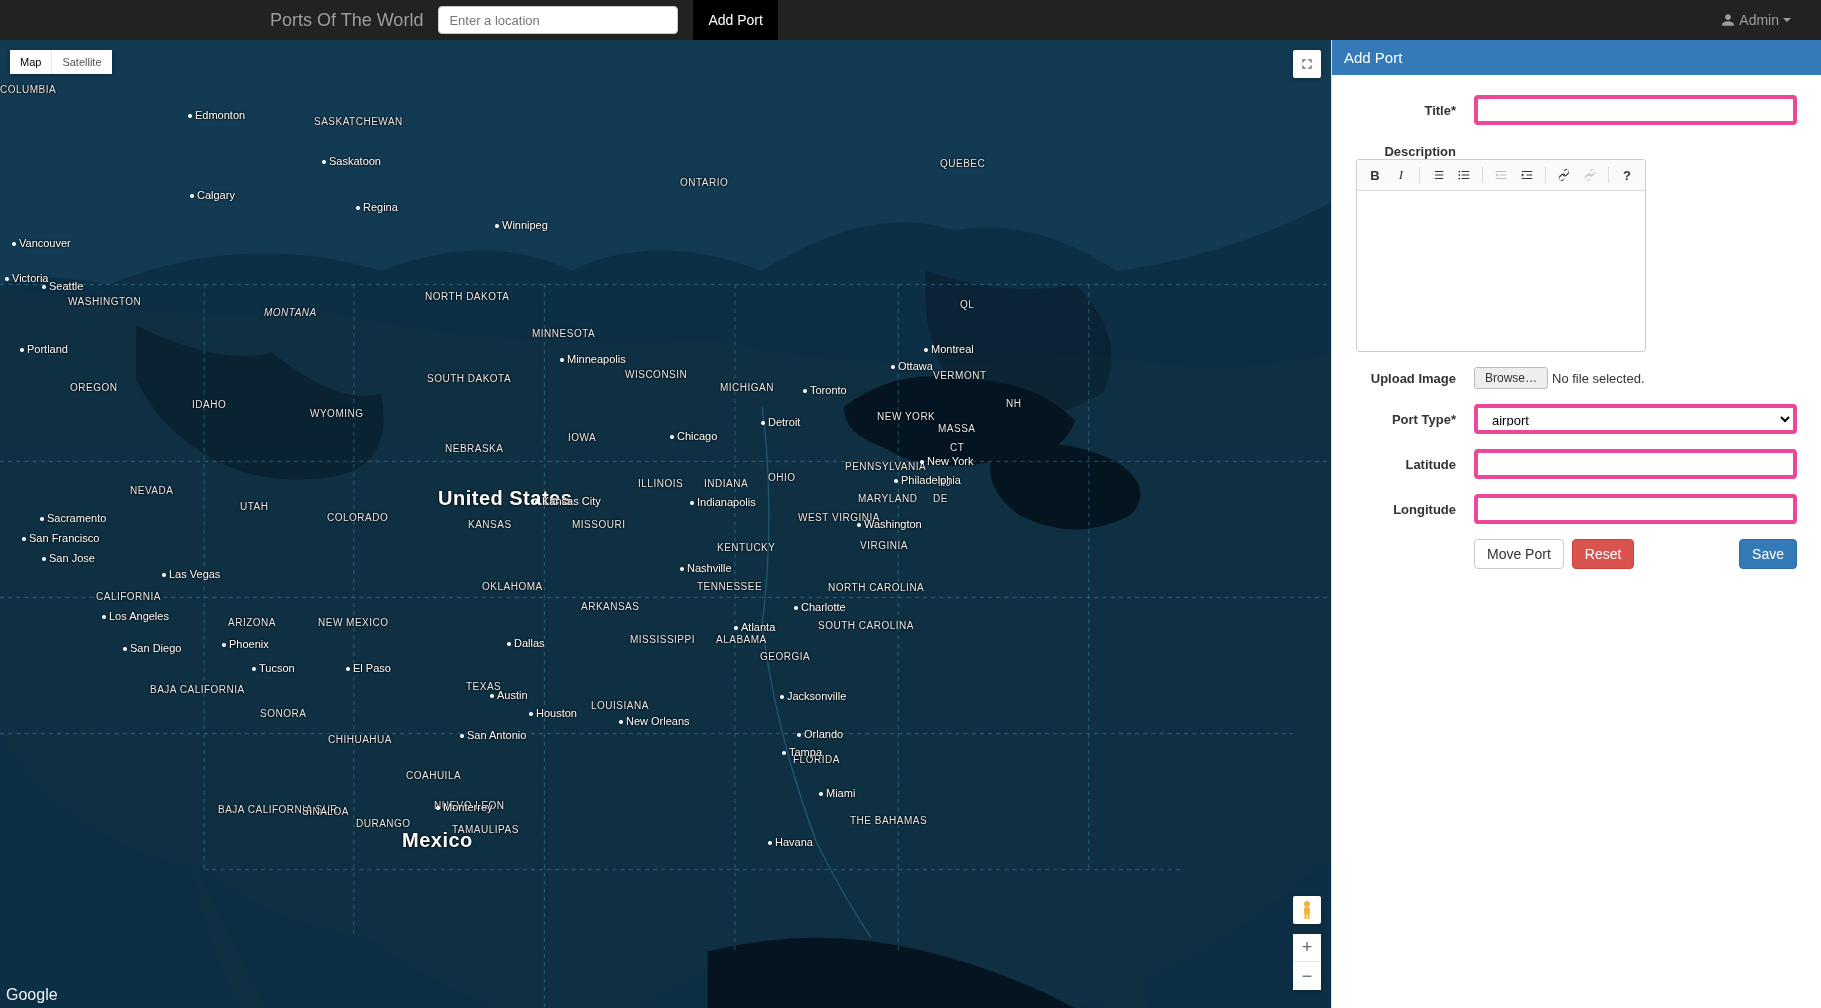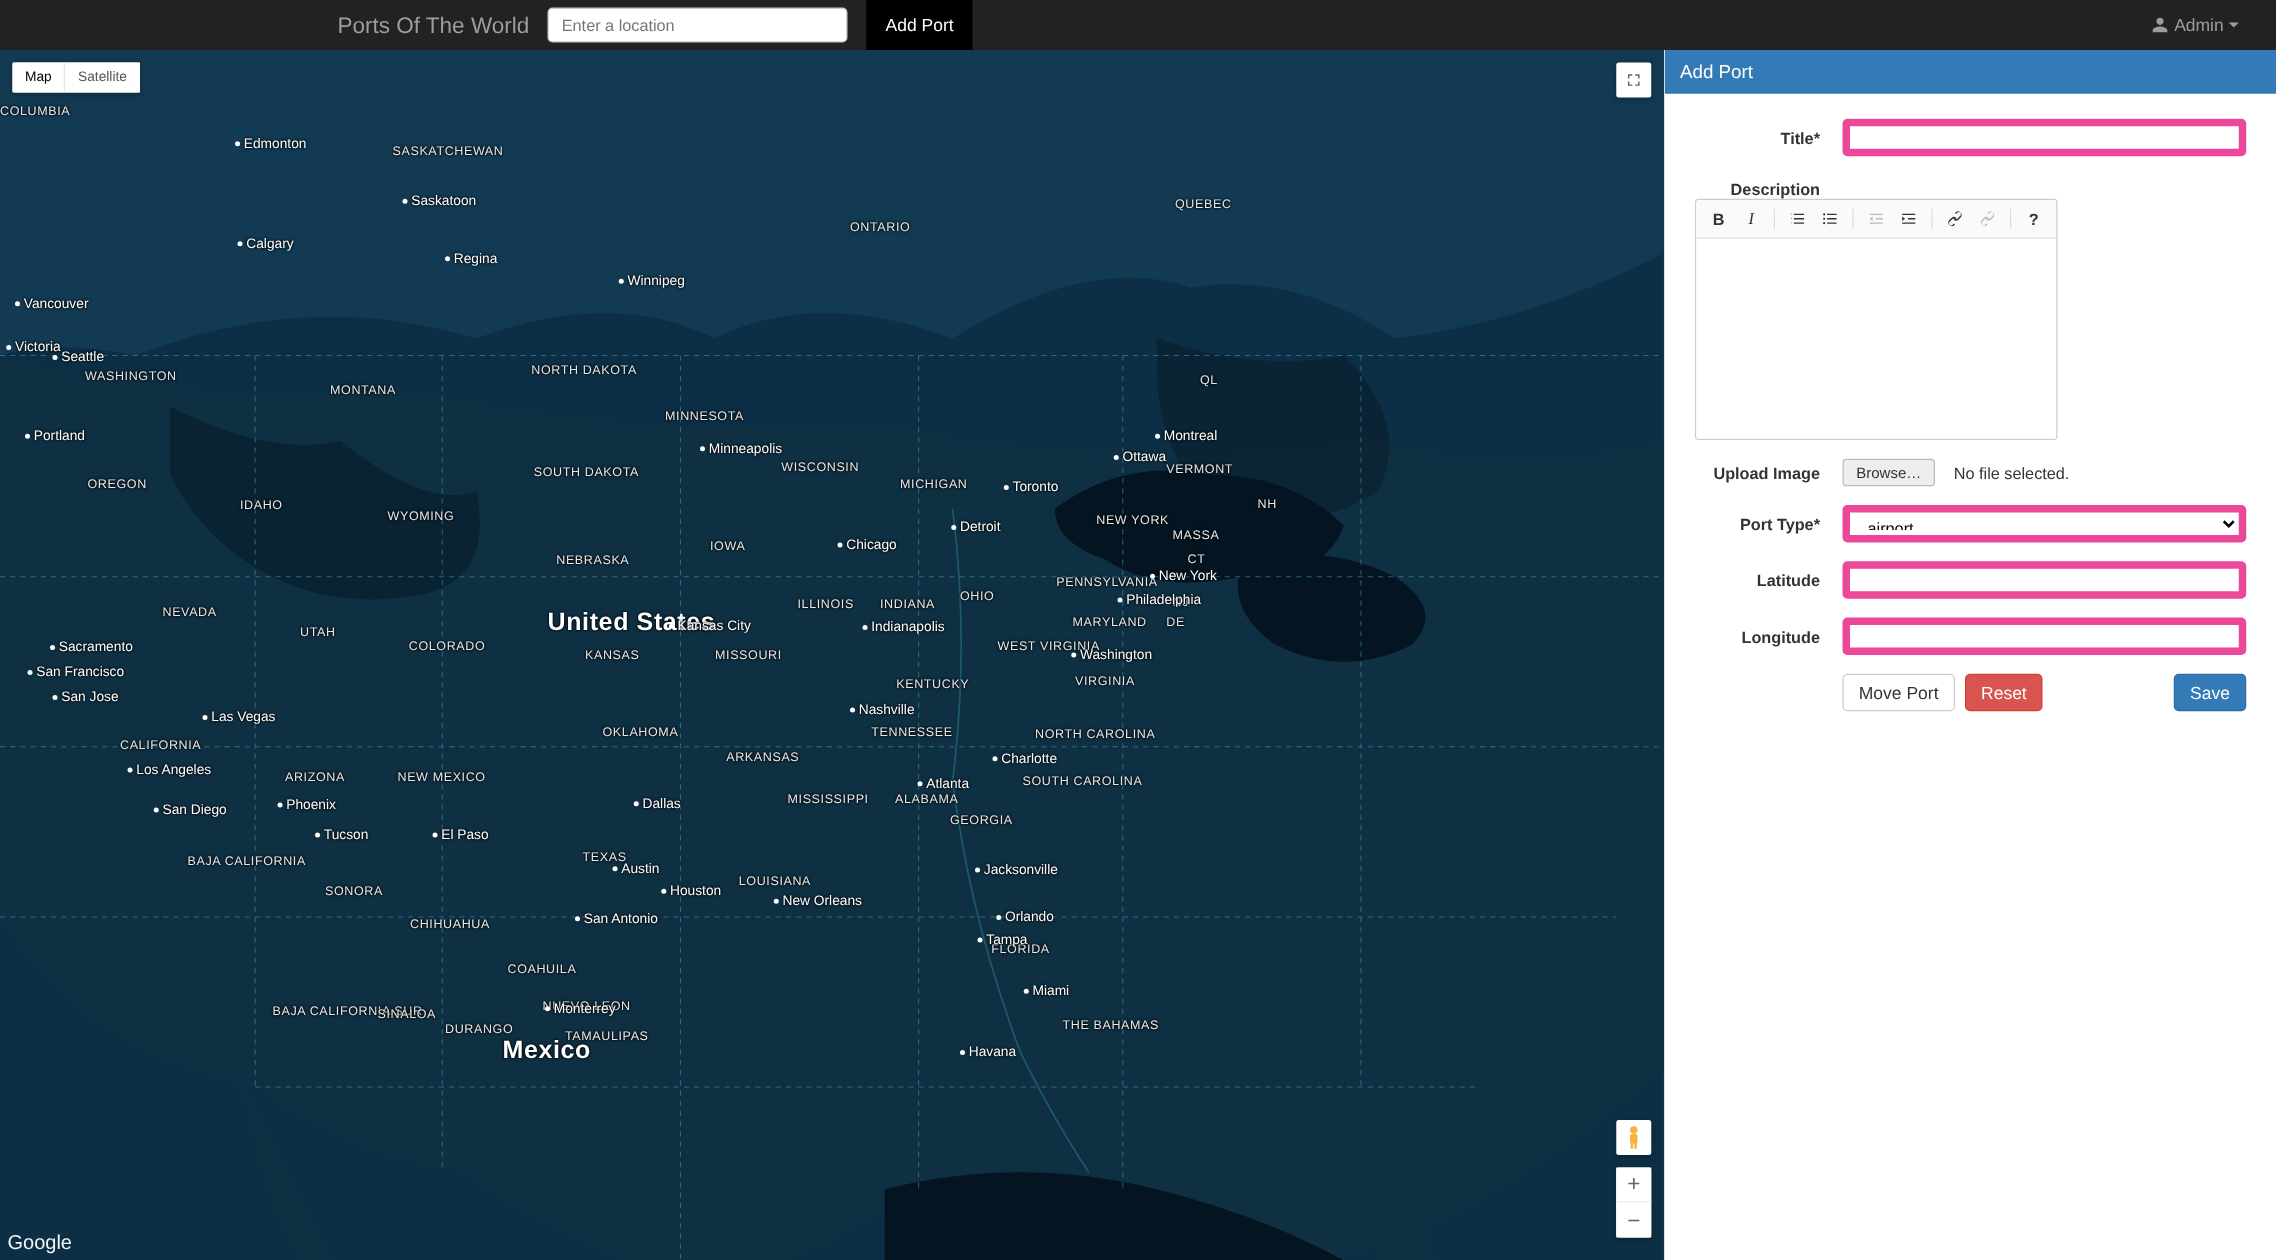--- a/index.html
+++ b/index.html
@@ -165,7 +165,7 @@
           <div class="map-label state" style="left: 680px; top: 137px;">ONTARIO</div>
           <div class="map-label state" style="left: 940px; top: 118px;">QUEBEC</div>
           <div class="map-label state" style="left: 68px; top: 256px;">WASHINGTON</div>
-          <div class="map-label state" style="left: 264px; top: 267px;">MONTANA</div>
+          <div class="map-label state" style="left: 264px; top: 267px; font-style: italic;">MONTANA</div>
           <div class="map-label state" style="left: 425px; top: 251px;">NORTH DAKOTA</div>
           <div class="map-label state" style="left: 532px; top: 288px;">MINNESOTA</div>
           <div class="map-label state" style="left: 70px; top: 342px;">OREGON</div>

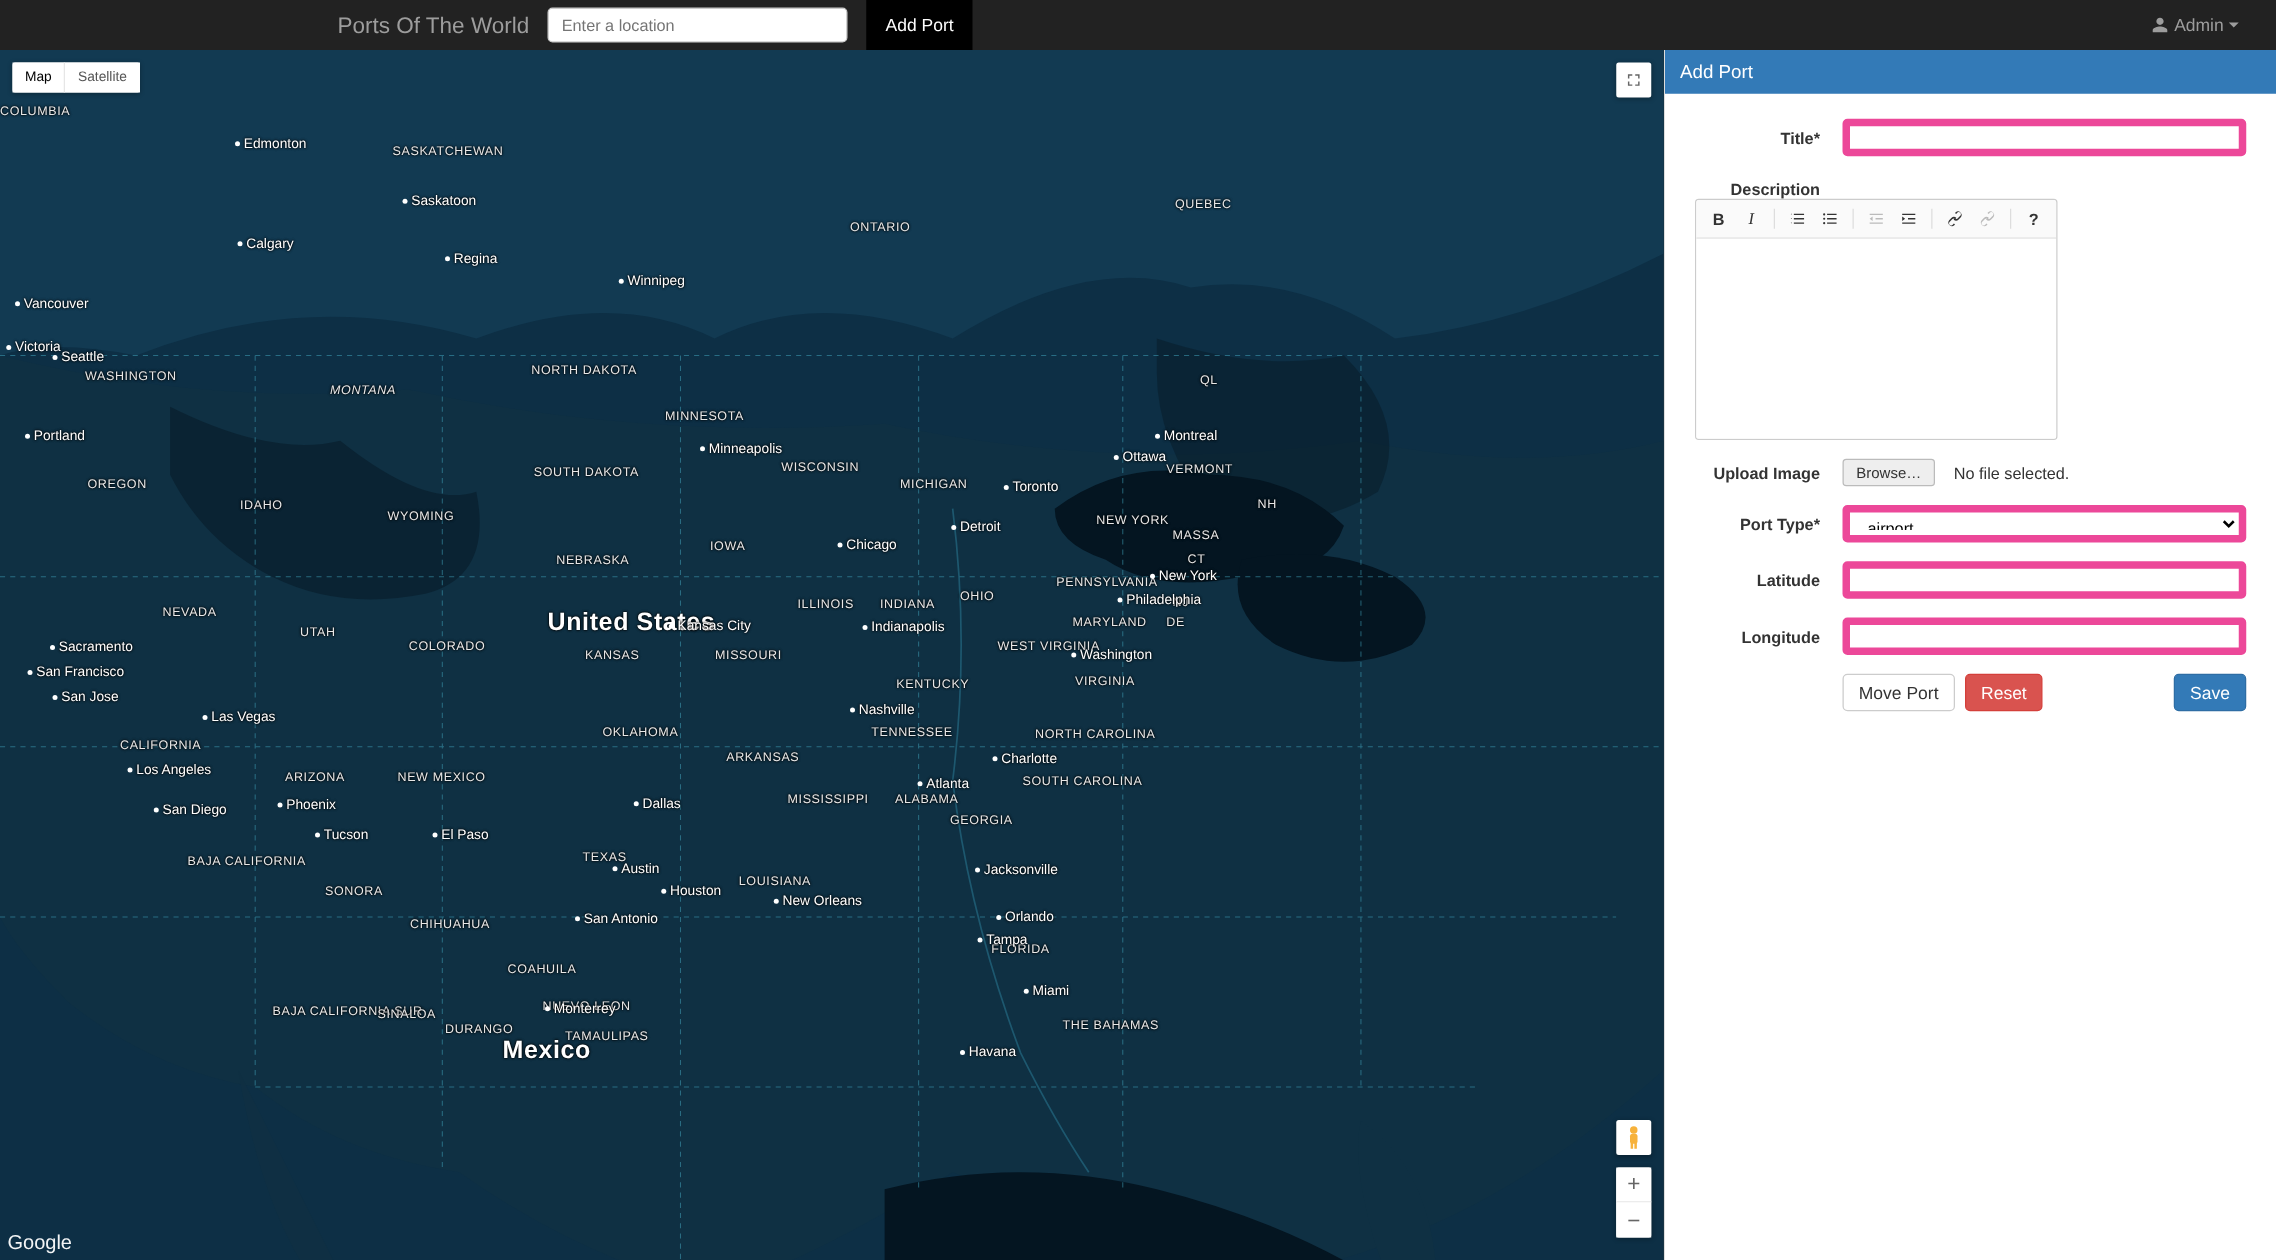--- a/index.html
+++ b/index.html
@@ -58,7 +58,7 @@
 .editor-toolbar .tb.disabled { color: #bbb; cursor: default; }
 .editor-toolbar .sep { width: 1px; height: 16px; background: #ddd; margin: 0 4px; }
 .editor-body { min-height: 160px; padding: 8px; background: #fff; }
-.file-row { display: flex; align-items: center; gap: 15px; }
+.file-row { display: flex; align-items: center; gap: 4px; }
 .file-btn { border: 1px solid #bbb; background: #eee; padding: 3px 10px; border-radius: 3px; font-size: 12px; cursor: pointer; }
 .file-status { font-size: 13px; color: #333; }
 .btn-row { display: flex; gap: 8px; align-items: center; }

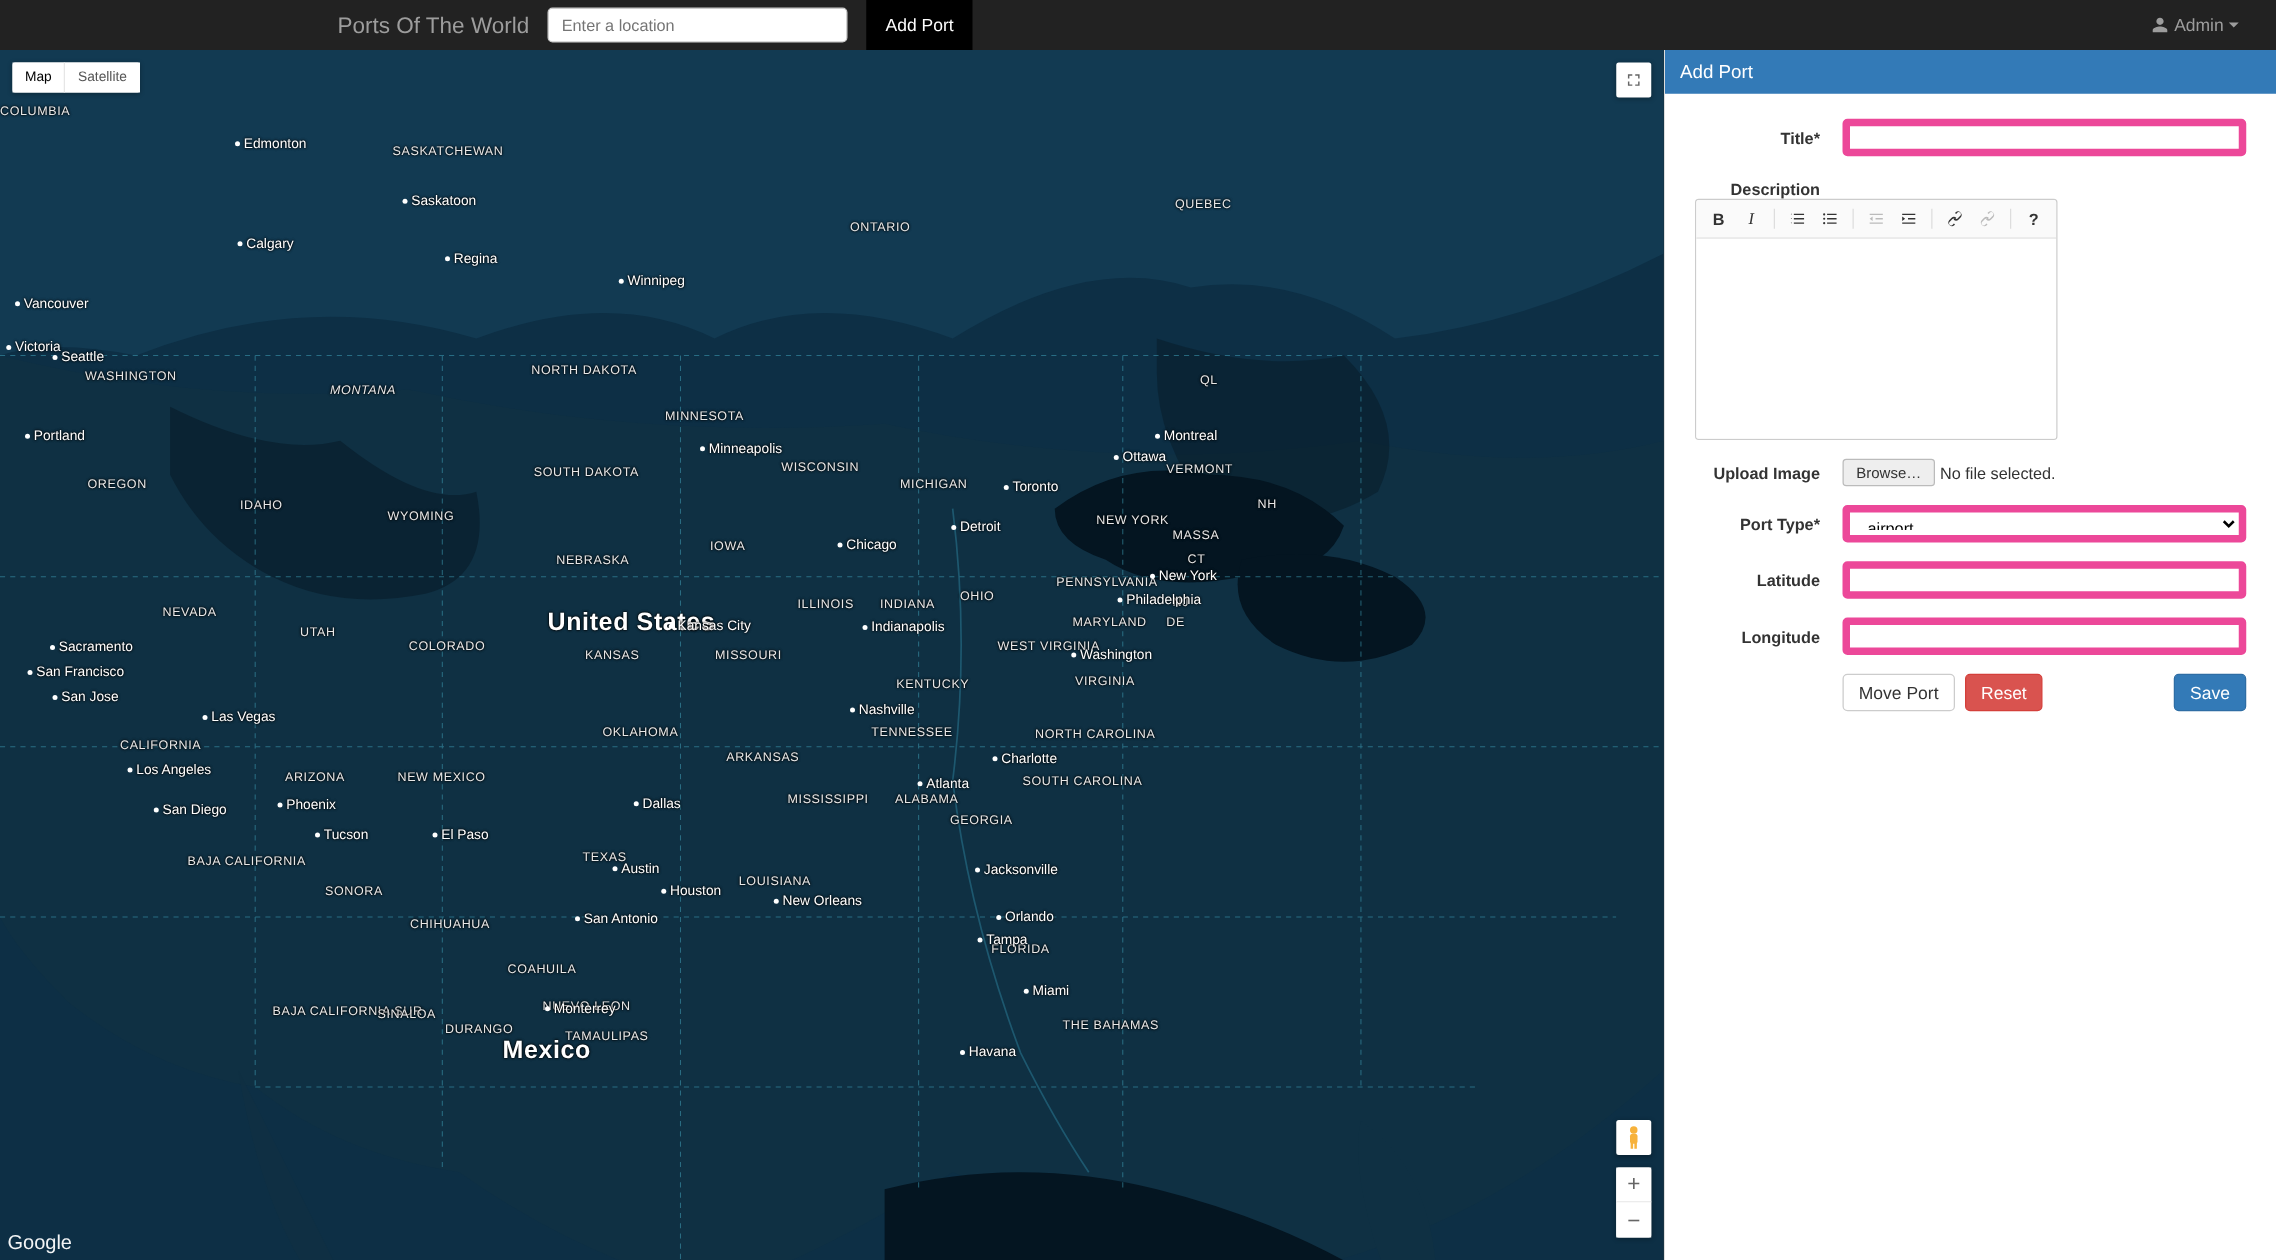--- a/index.html
+++ b/index.html
@@ -50,7 +50,7 @@
 .form-row:not(.align-top) { align-items: center; }
 .form-label { width: 100px; text-align: right; margin-right: 18px; font-weight: 700; font-size: 13px; color: #333; }
 .form-control-wrap { flex: 1; }
-.form-control { width: 100%; height: 30px; border: 6px solid #ec4899; border-radius: 4px; padding: 4px 10px; font-size: 13px; background: #fff; }
+.form-control { width: 100%; height: 30px; border: 4px solid #ec4899; border-radius: 4px; padding: 4px 10px; font-size: 13px; background: #fff; }
 select.form-control { height: 30px; }
 .editor { border: 1px solid #ccc; border-radius: 3px; overflow: hidden; }
 .editor-toolbar { display: flex; align-items: center; gap: 2px; padding: 4px 6px; border-bottom: 1px solid #ddd; background: #fafafa; }

